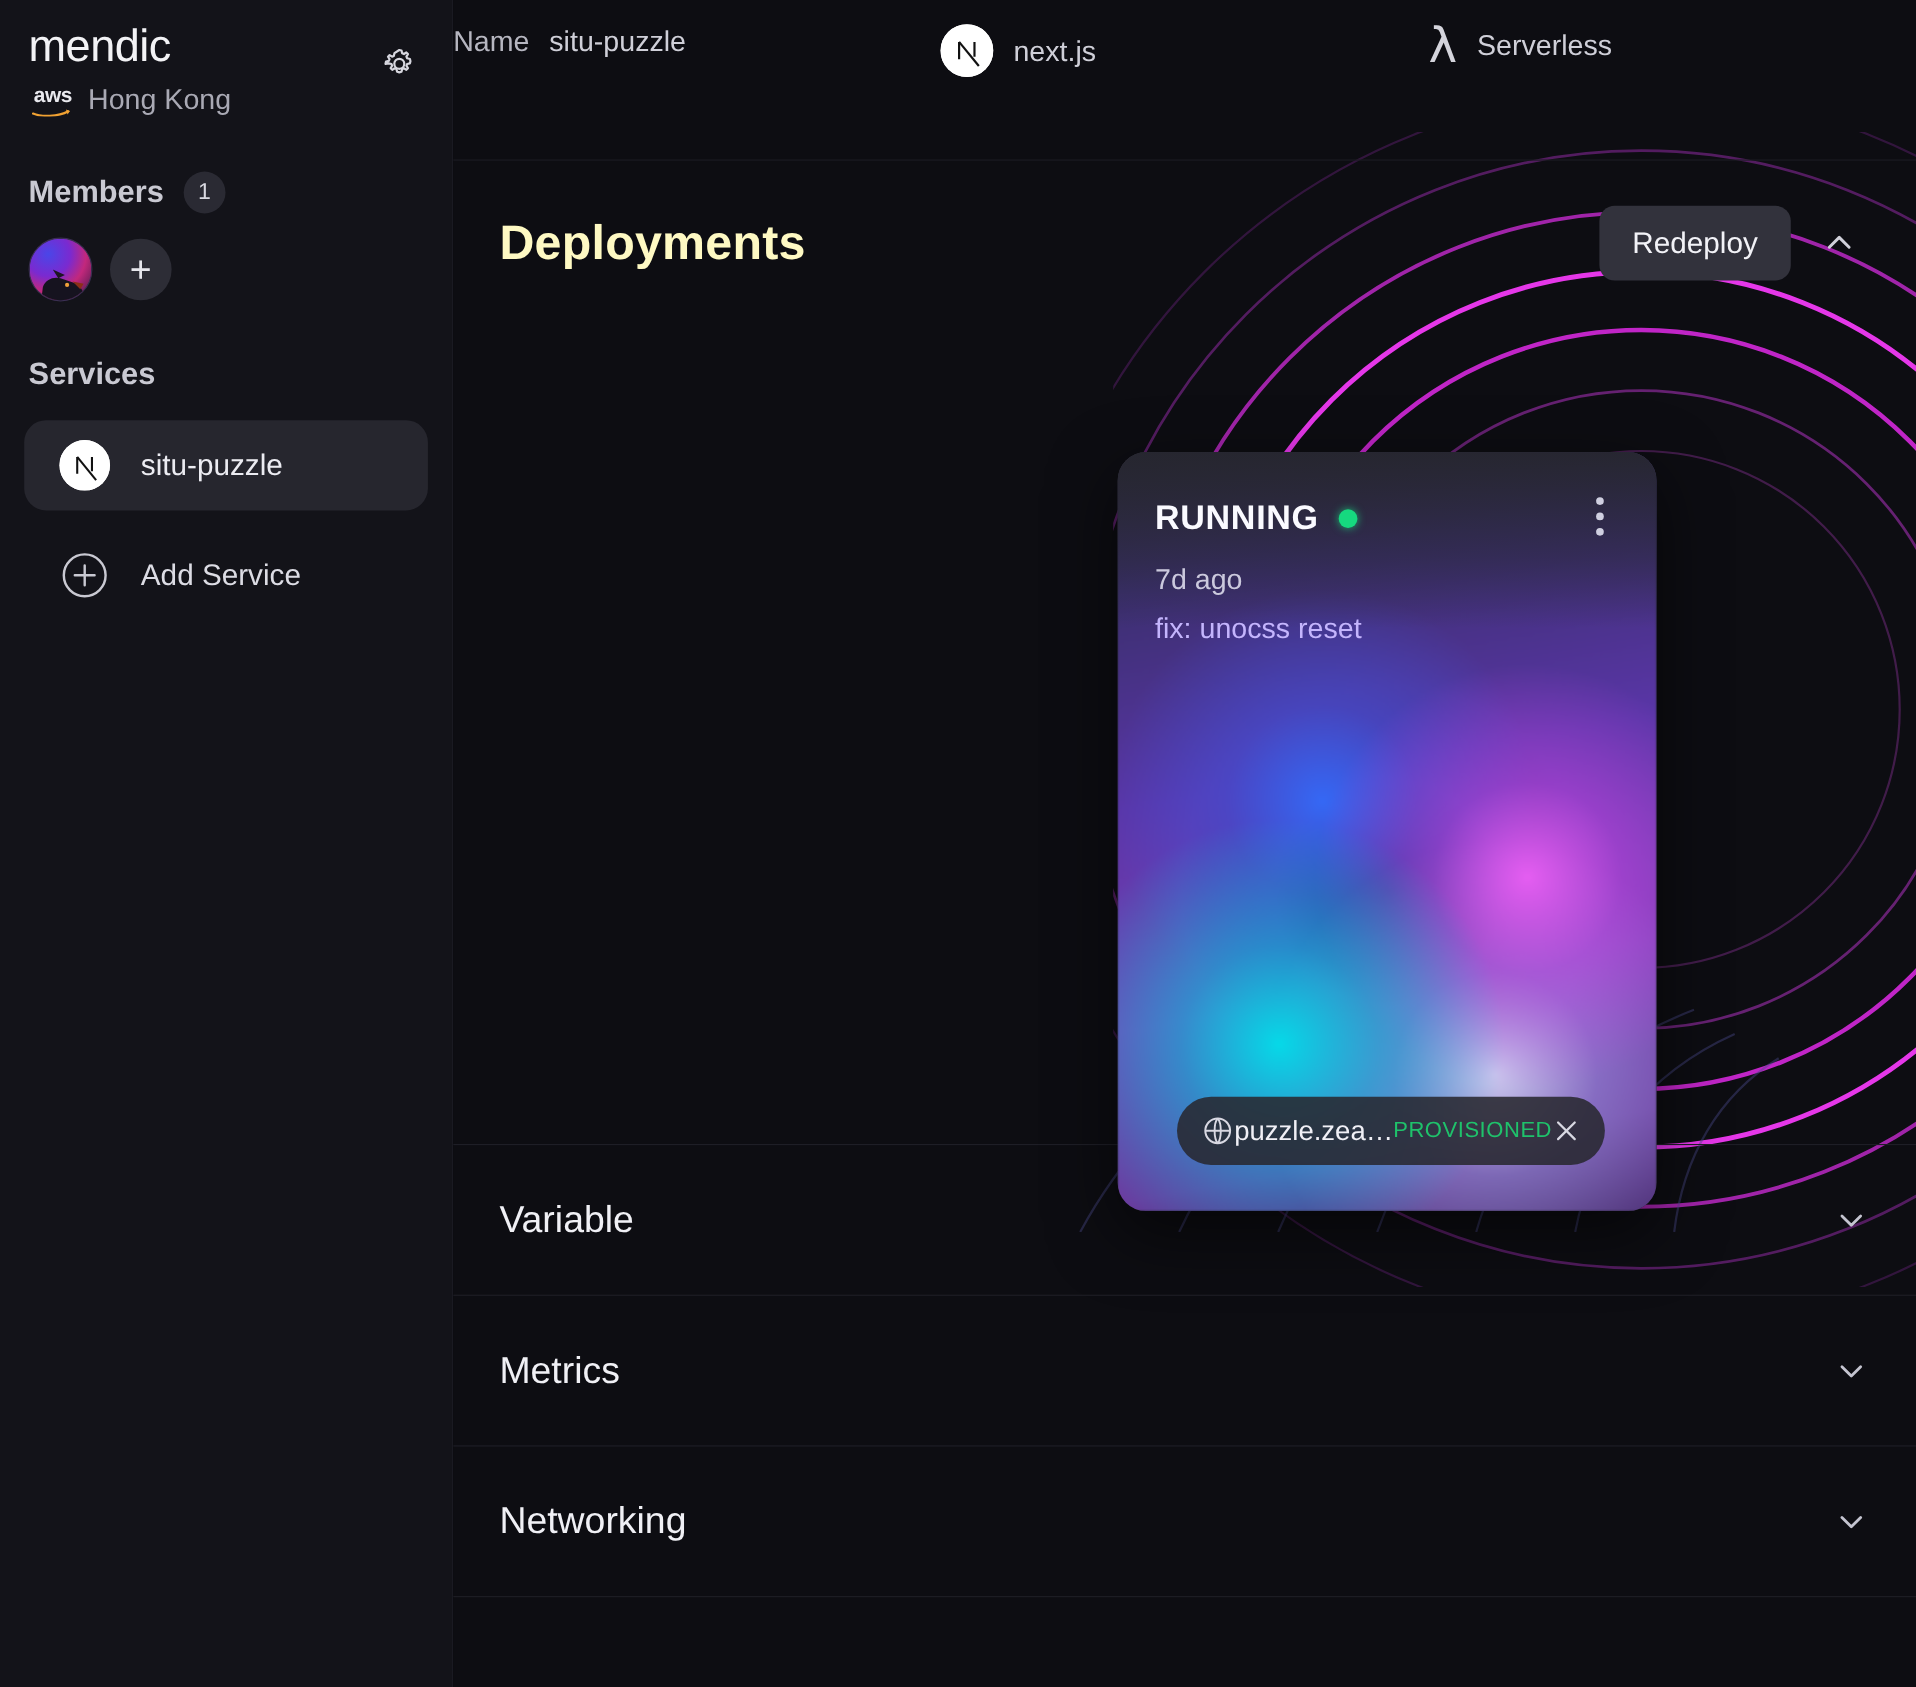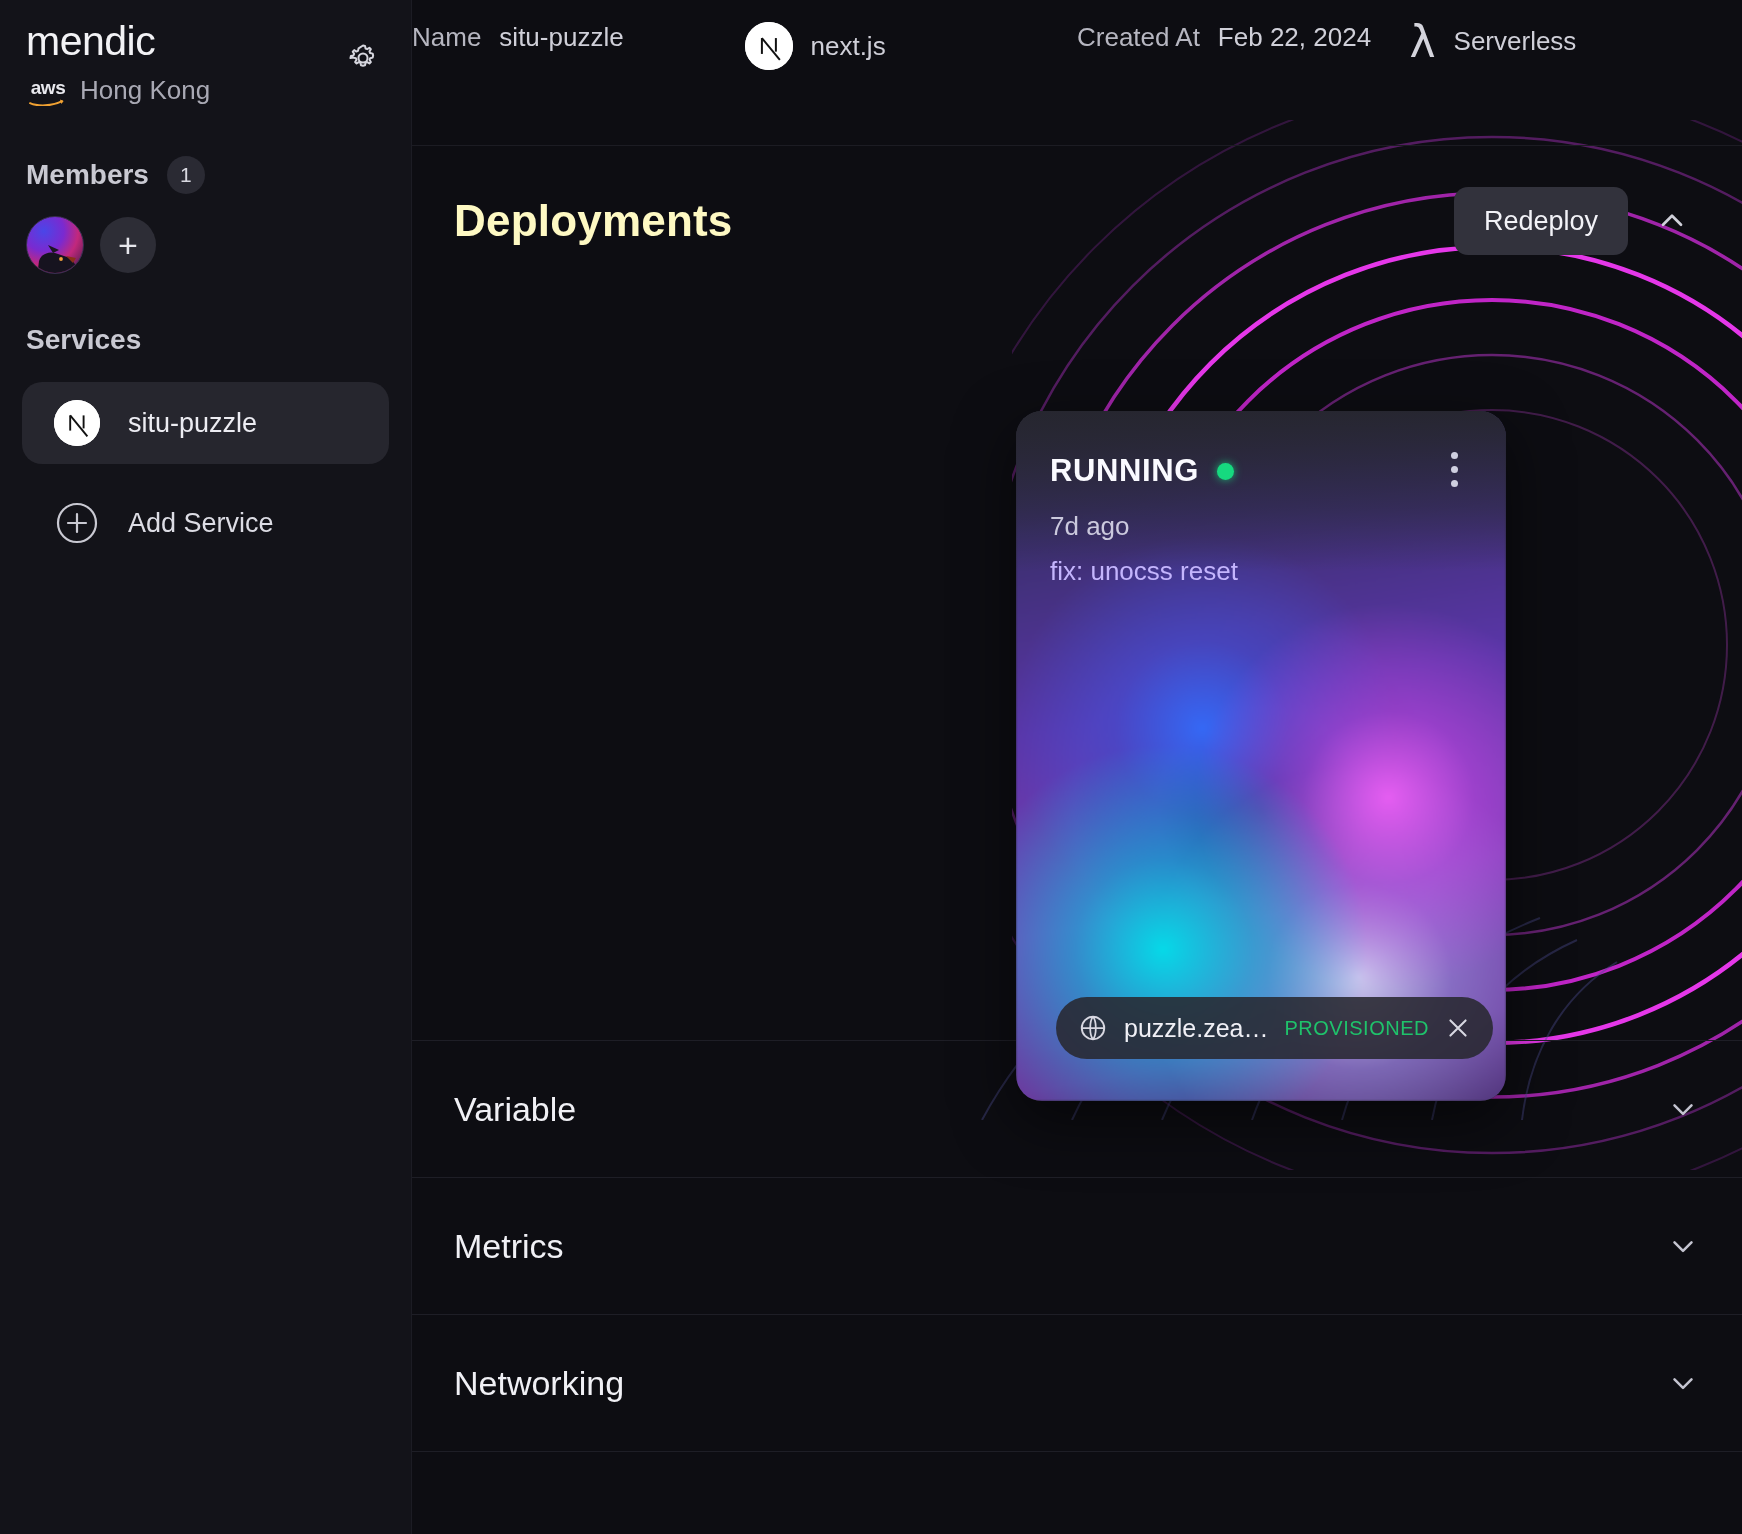--- a/index.html
+++ b/index.html
@@ -329,10 +329,6 @@
         <span class="info-val">next.js</span>
       </div>
       <div class="info-col">
-        <span class="info-head">Created At</span>
-        <span class="info-val">Feb 22, 2024</span>
-      </div>
-      <div class="info-col">
         <span class="lambda">λ</span>
         <span class="info-val">Serverless</span>
       </div>

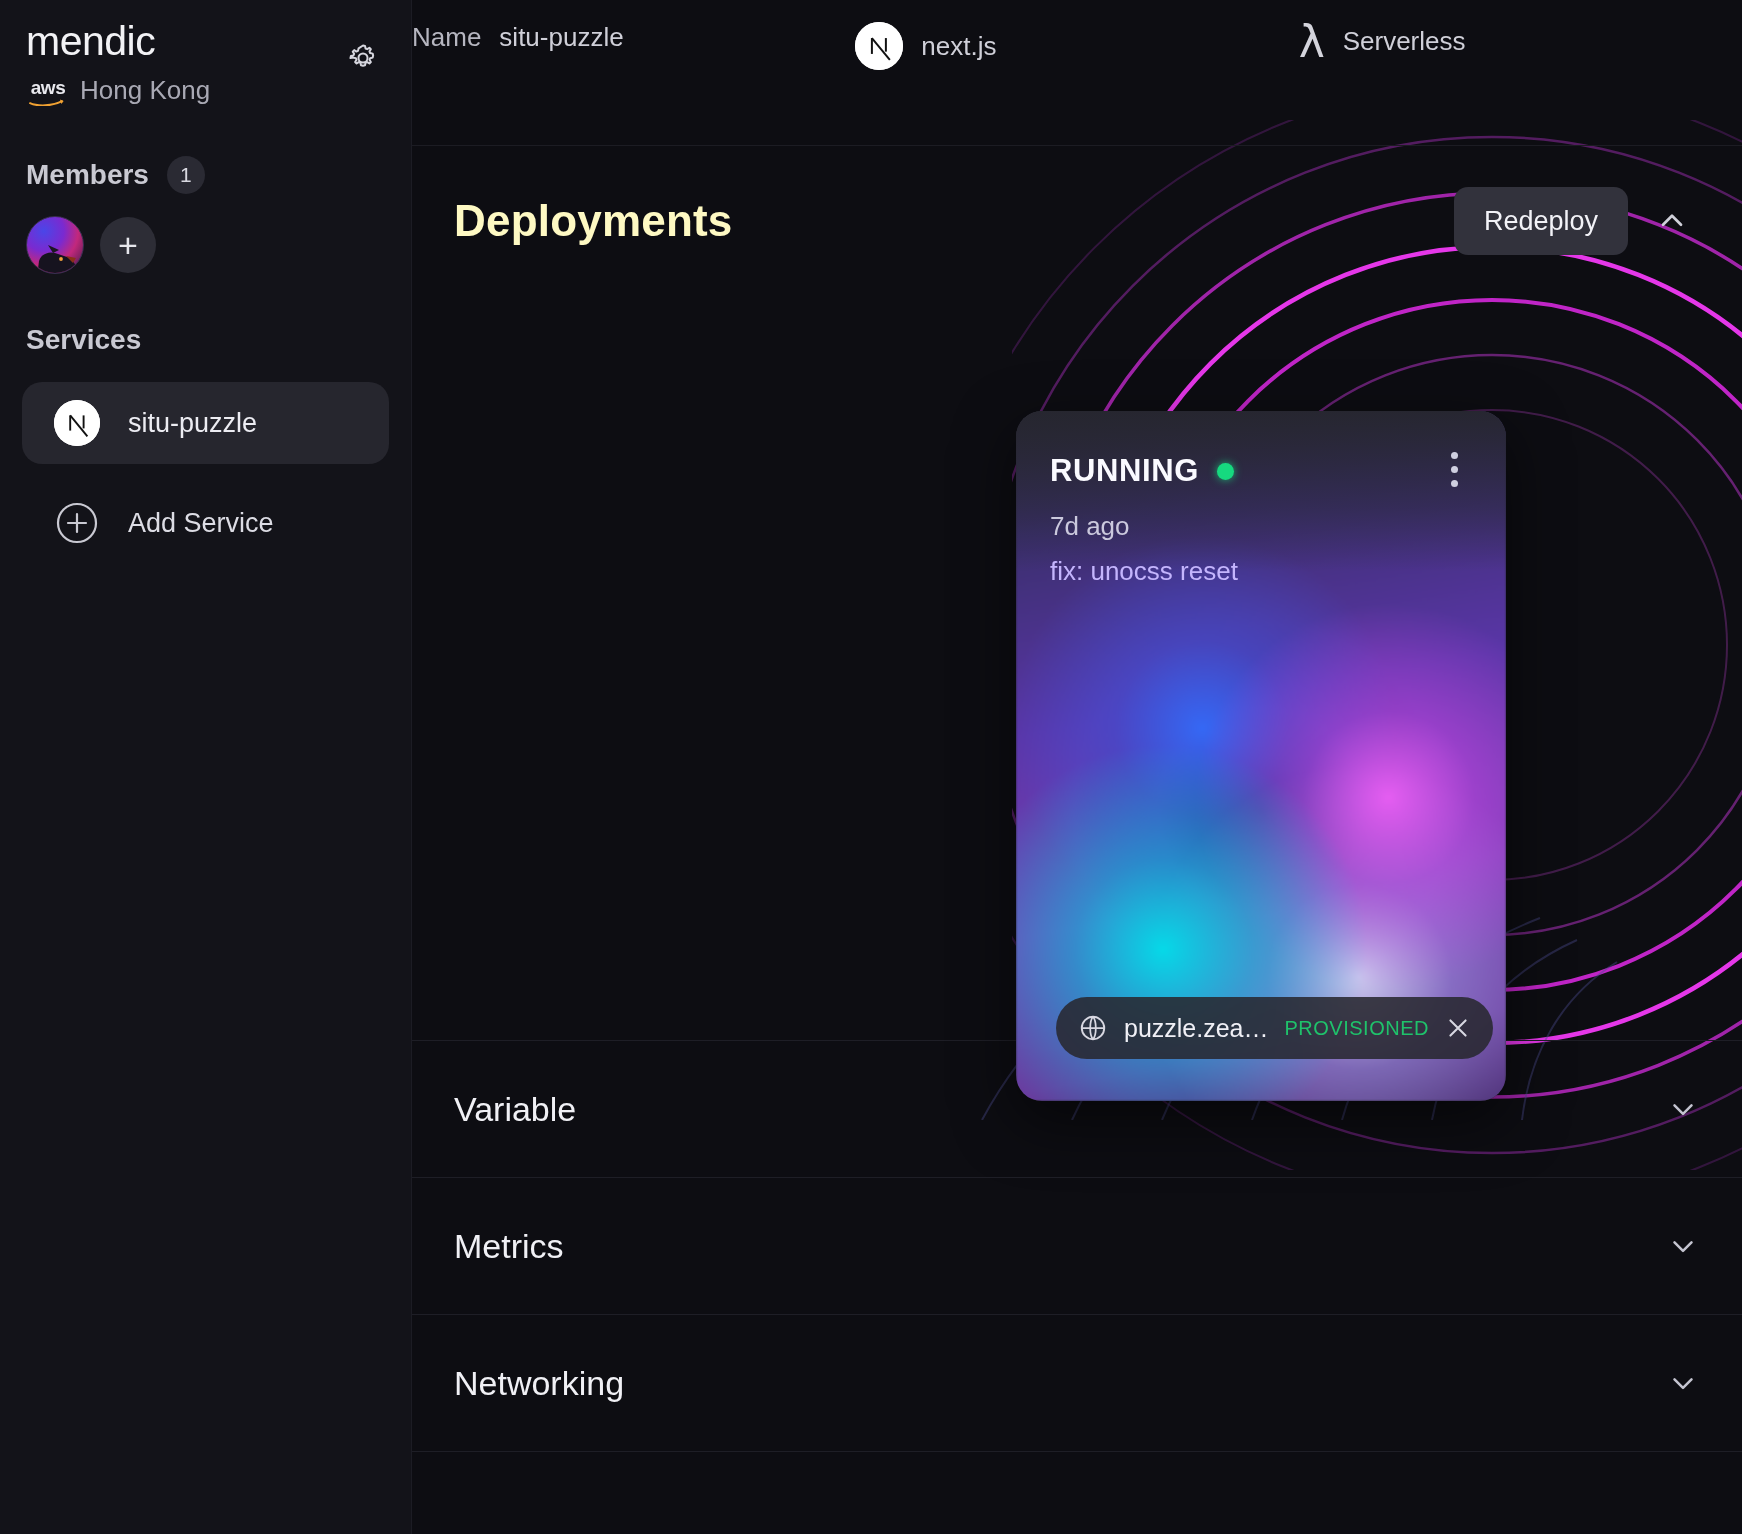--- a/index.html
+++ b/index.html
@@ -189,10 +189,10 @@
   }
   .kebab i { width: 7px; height: 7px; border-radius: 50%; background: #cfcfe0; display: block; }
   .domain-pill {
-    position: absolute; left: 40px; bottom: 42px;
+    position: absolute; left: 54px; bottom: 42px;
     height: 62px; border-radius: 31px;
     background: rgba(40,40,48,.88);
-    display: flex; align-items: center; gap: 16px;
+    display: flex; align-items: center; 
     padding: 0 22px; cursor: pointer;
   }
   .domain-pill .host { font-size: 25px; color: #f0f0f6; }

